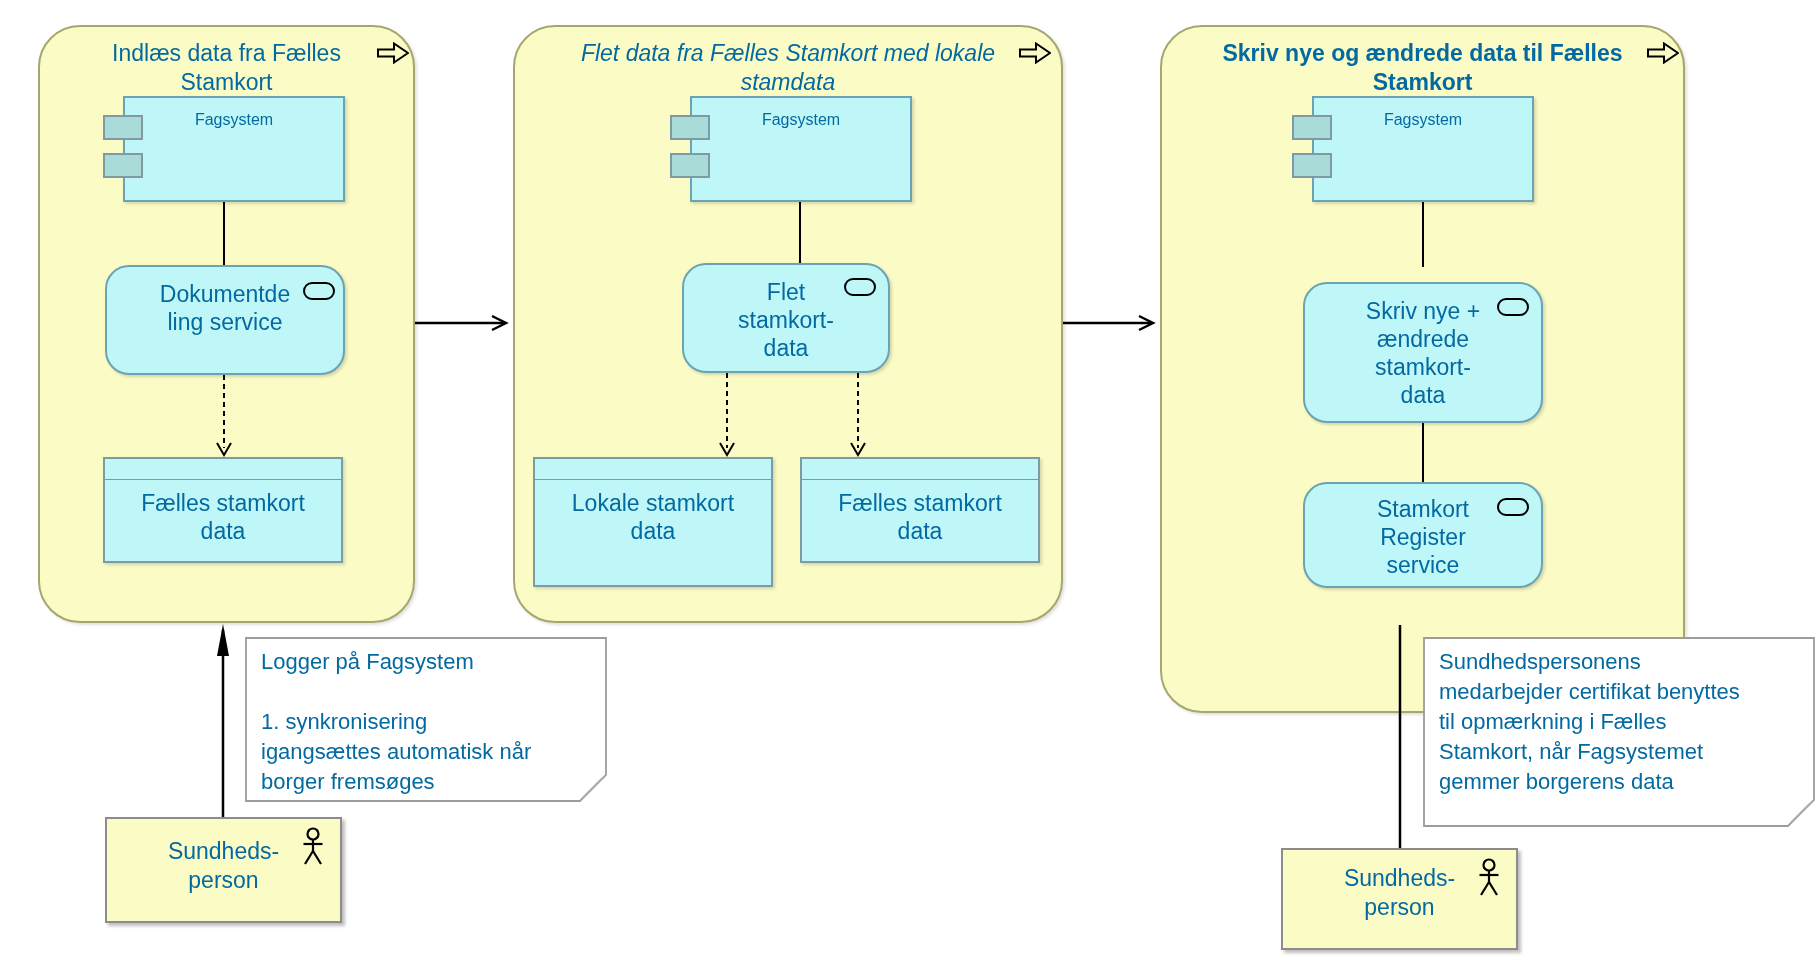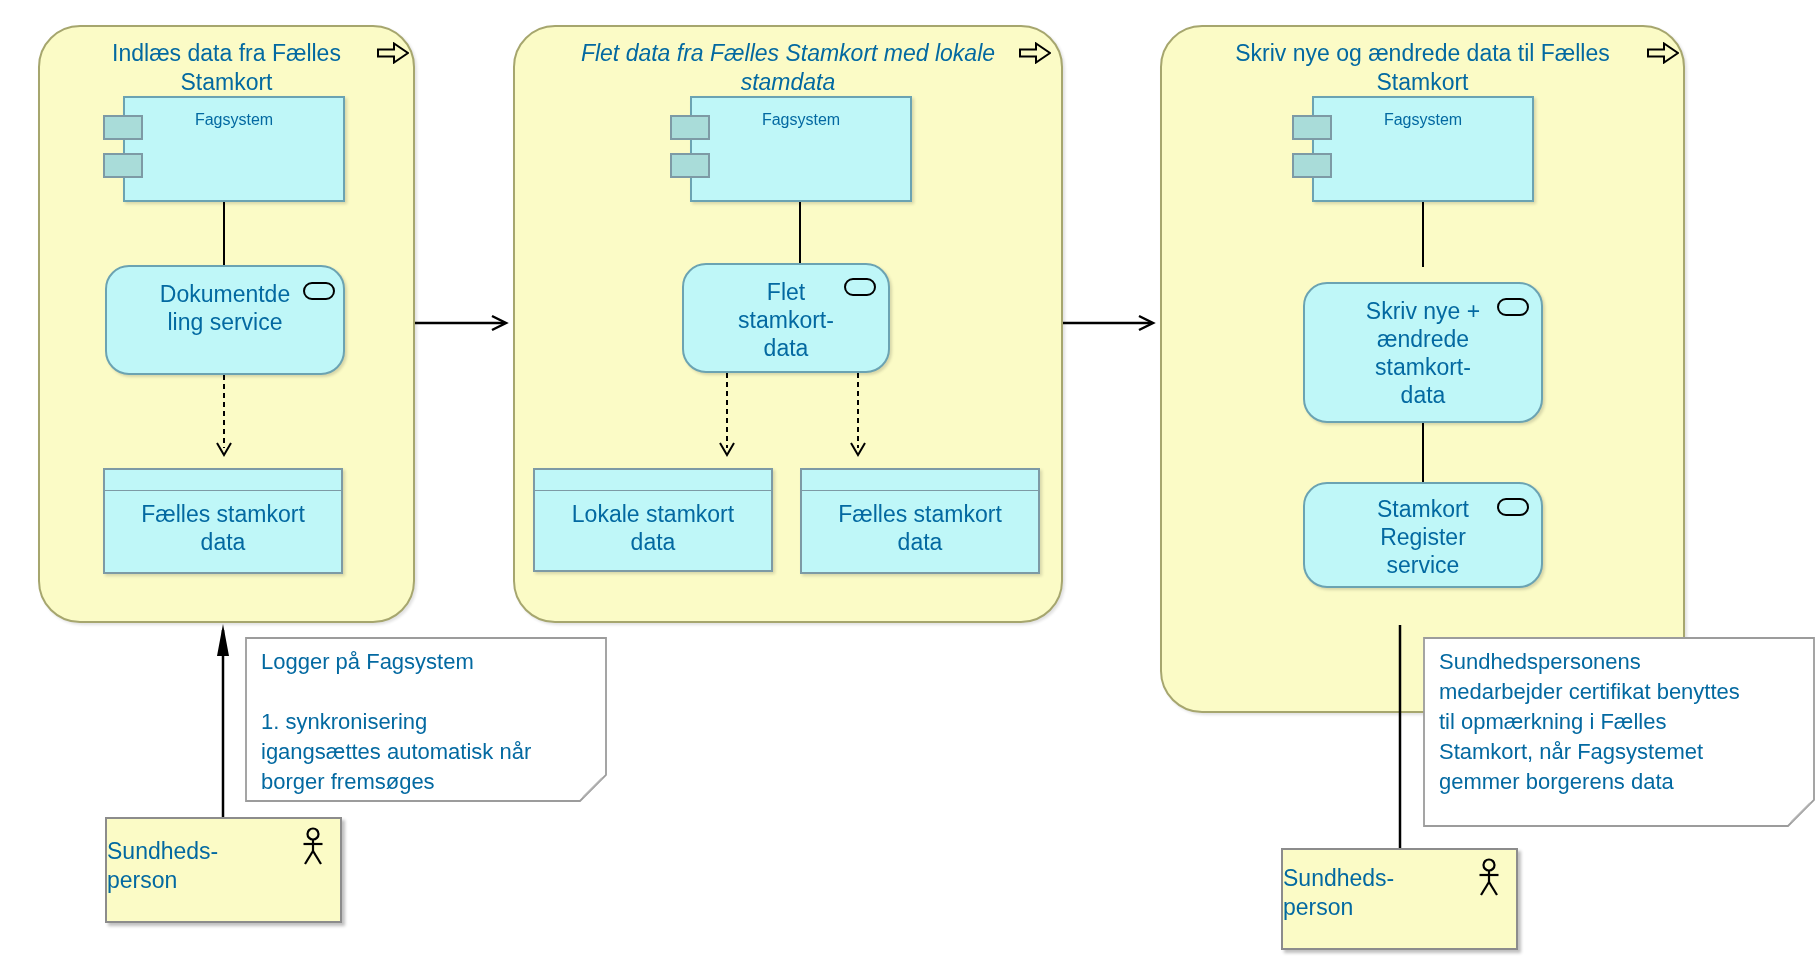--- a/index.html
+++ b/index.html
@@ -78,7 +78,7 @@
     </svg>
   </div>
 
-  <div class="proc" style="left:1160px;top:25px;width:525px;height:688px;">
+  <div class="proc" style="left:1160px;top:25px;width:525px;height:688px;font-weight:bold;">
     <div class="proc-title">
       <div class="tline">Skriv nye og ændrede data til Fælles</div>
       <div class="tline">Stamkort</div>

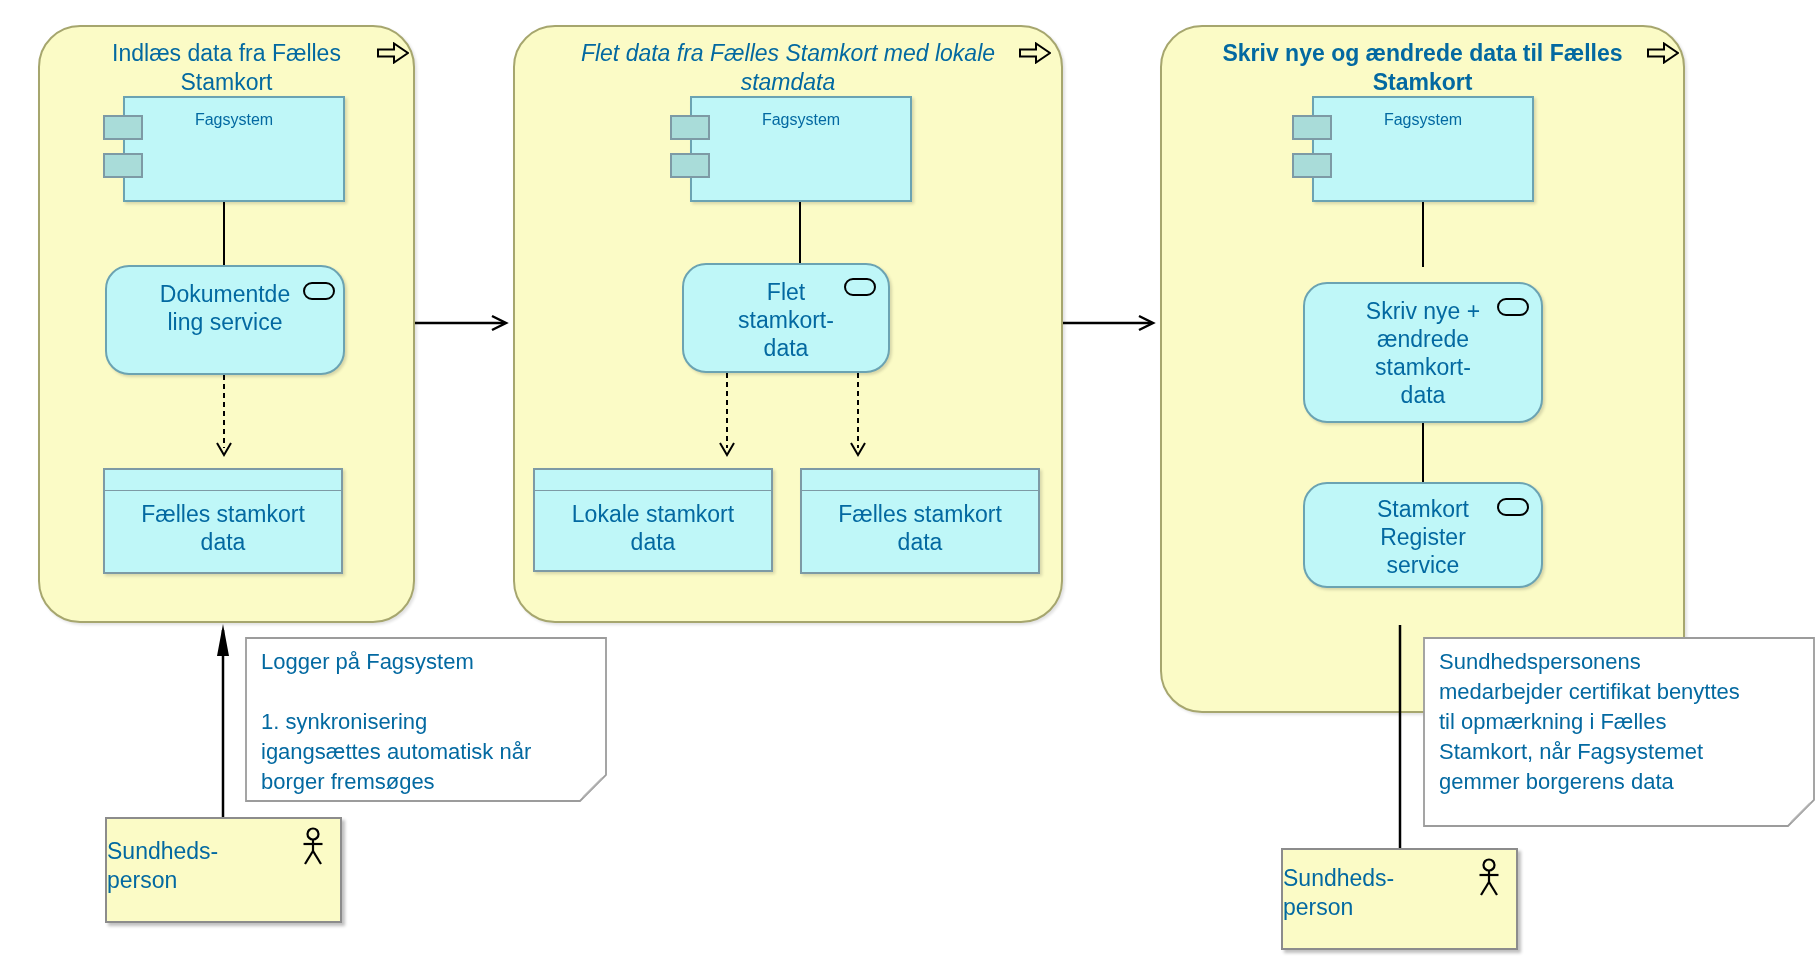--- a/index.html
+++ b/index.html
@@ -36,7 +36,6 @@
     position:absolute;background:#BFF7F8;border:2px solid #7D9AA5;
     box-sizing:border-box;text-align:center;font-size:23px;line-height:28px;
     box-shadow:2px 2px 3px rgba(0,0,0,0.15);
-    margin-top:11px;
   }
   .dobj-strip{height:20px;border-bottom:1.5px solid #7D9AA5;}
   .dobj-body{padding-top:9px;}

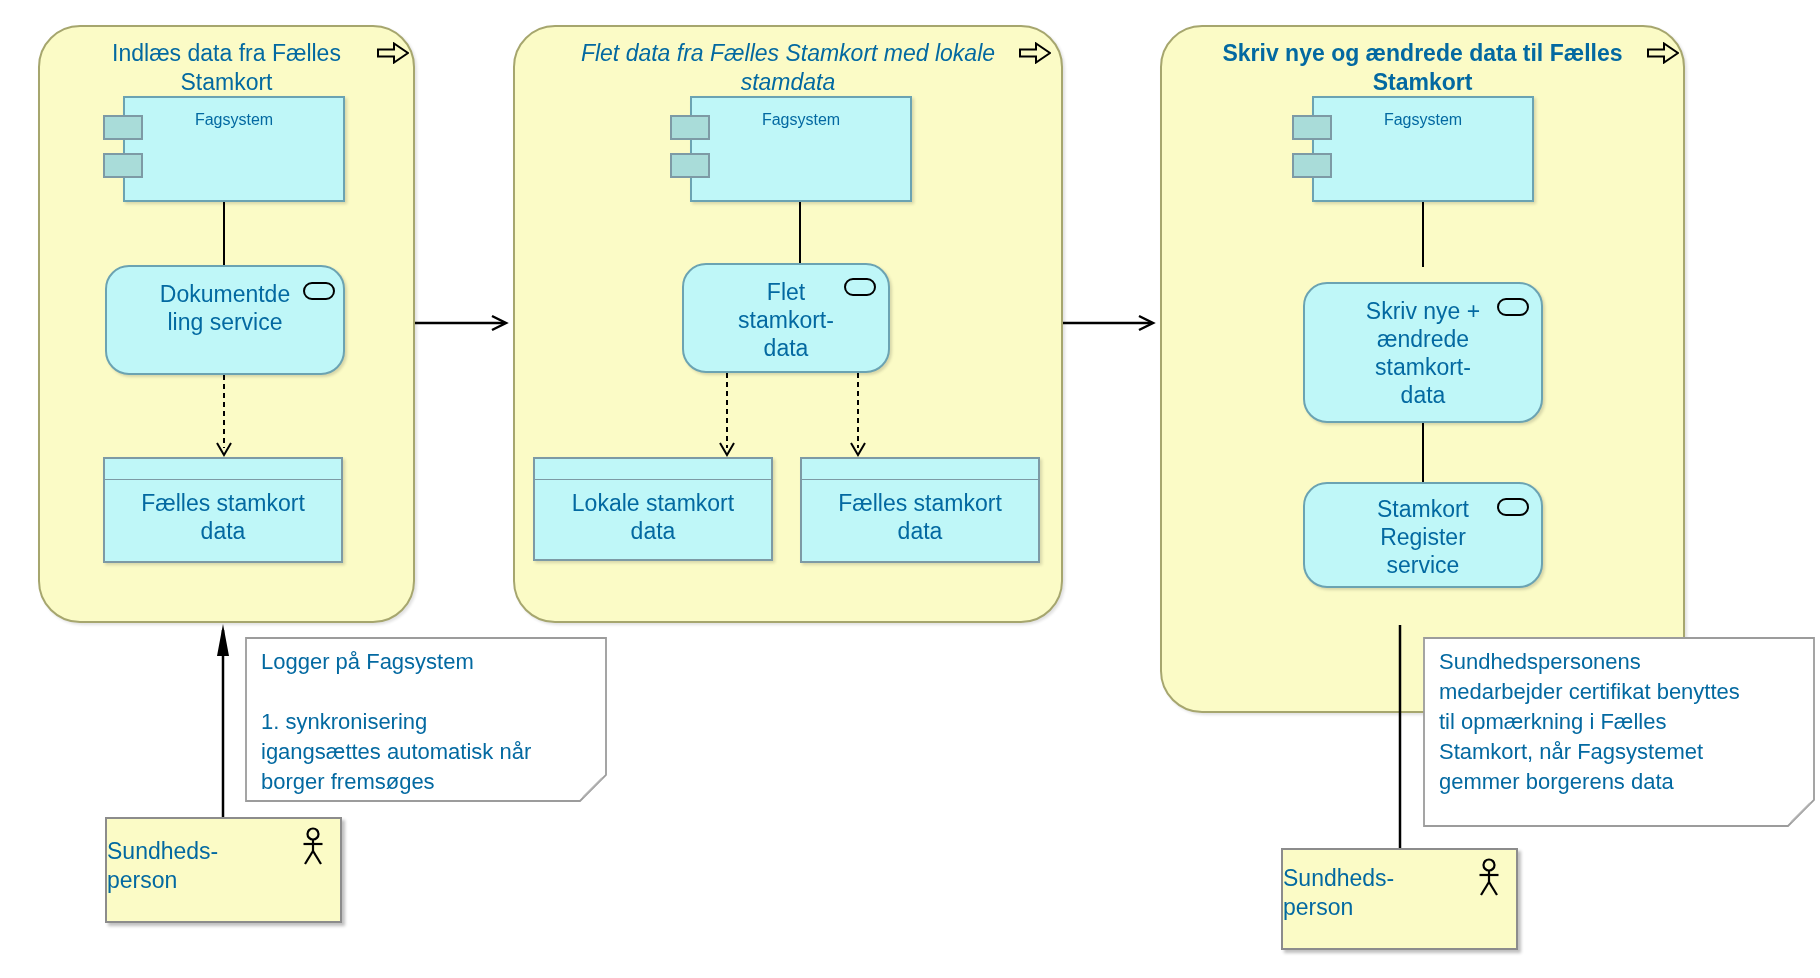--- a/index.html
+++ b/index.html
@@ -194,7 +194,7 @@
     </div>
   </div>
 
-  <div class="dobj" style="left:533px;top:457px;width:240px;height:104px;">
+  <div class="dobj" style="left:533px;top:457px;width:240px;height:130px;">
     <div class="dobj-strip"></div>
     <div class="dobj-body">
       <div>Lokale stamkort</div>

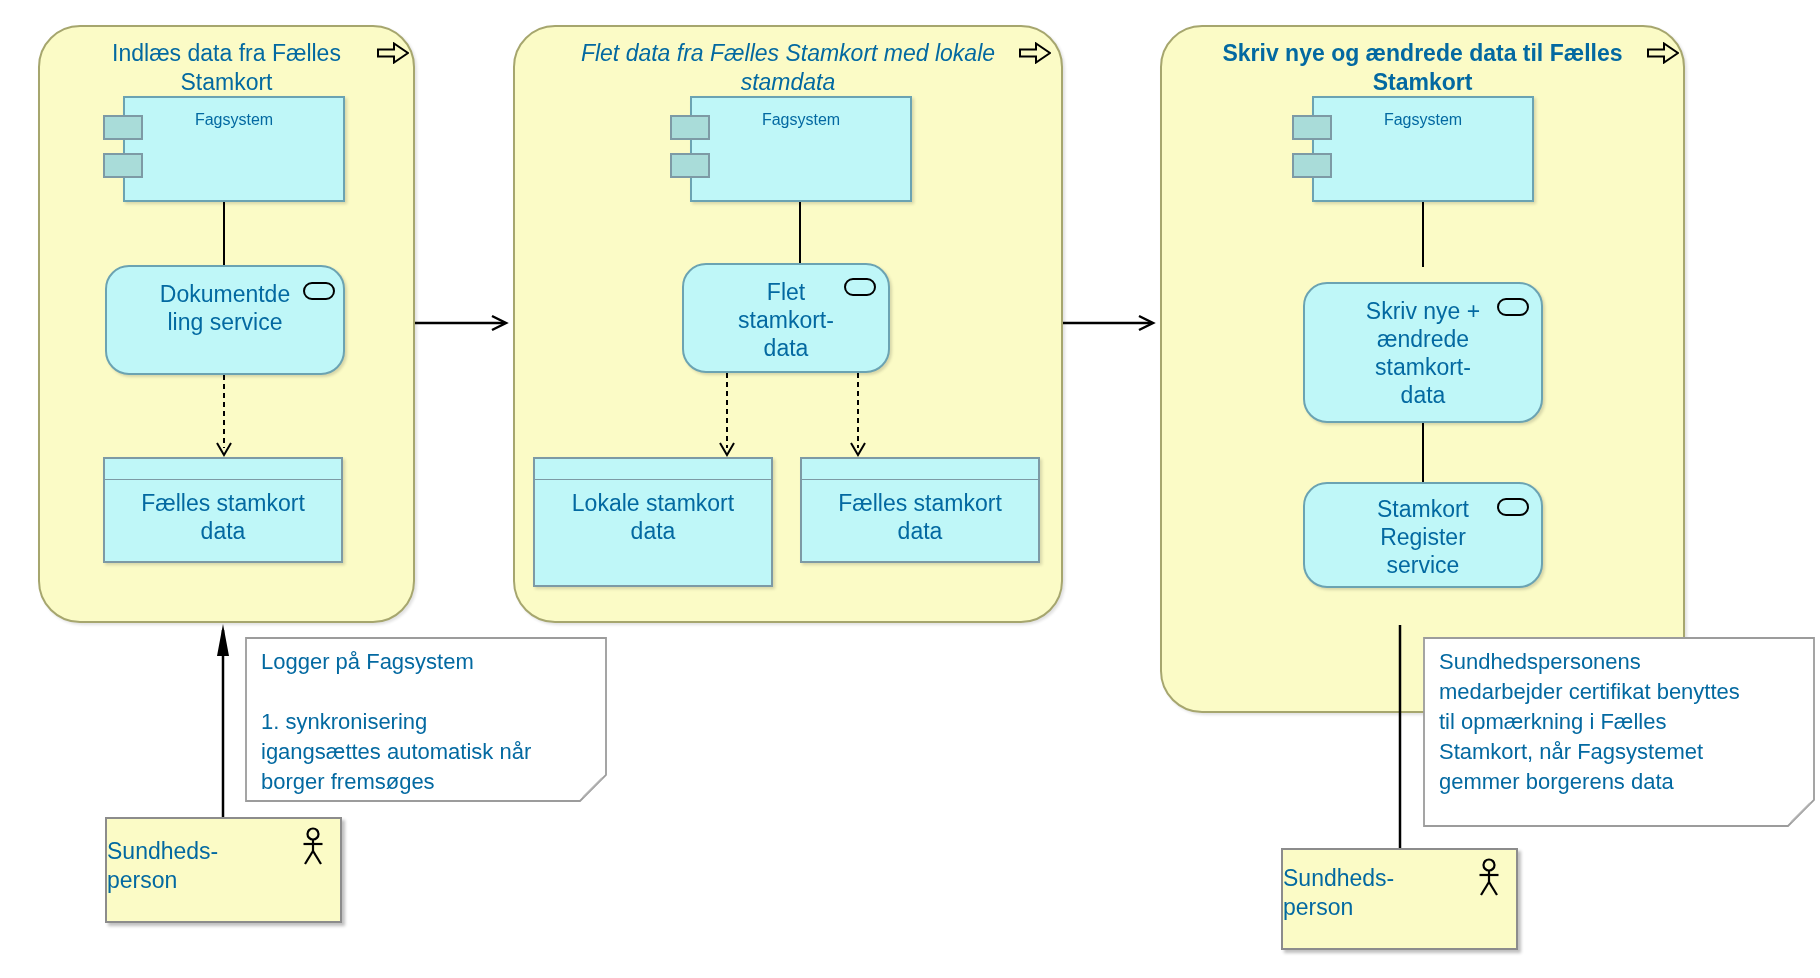--- a/index.html
+++ b/index.html
@@ -41,7 +41,7 @@
   .dobj-body{padding-top:9px;}
   .actor{
     position:absolute;background:#FBFBC6;border:2px solid #8C8C8C;
-    box-sizing:border-box;font-size:23px;line-height:29px;
+    box-sizing:border-box;text-align:center;font-size:23px;line-height:29px;
     padding-top:18px;box-shadow:3px 3px 3px rgba(0,0,0,0.25);
   }
   .actor-icon{position:absolute;top:8px;right:14px;}

